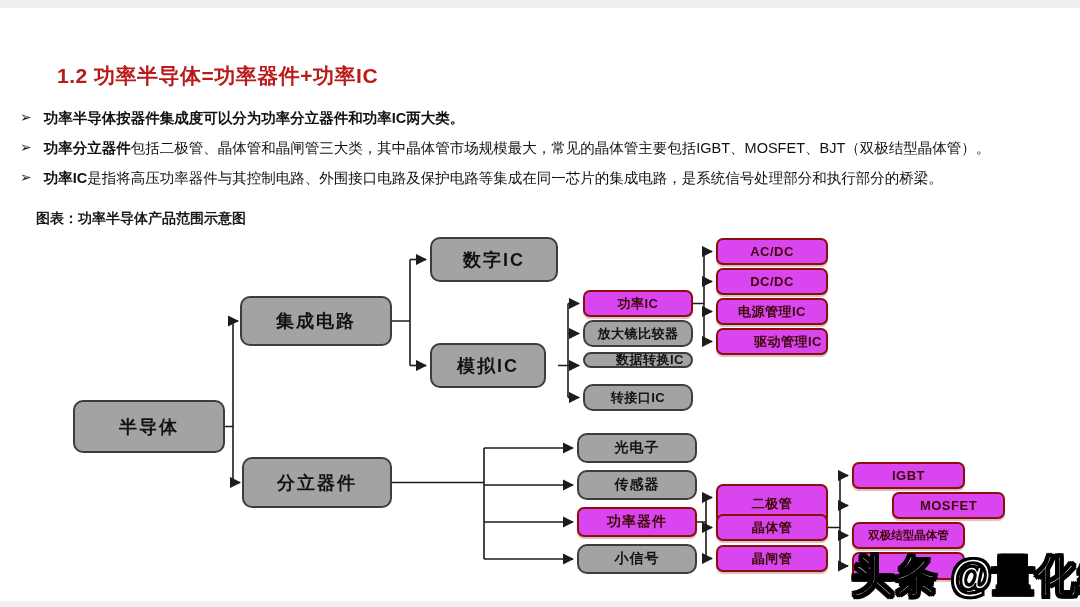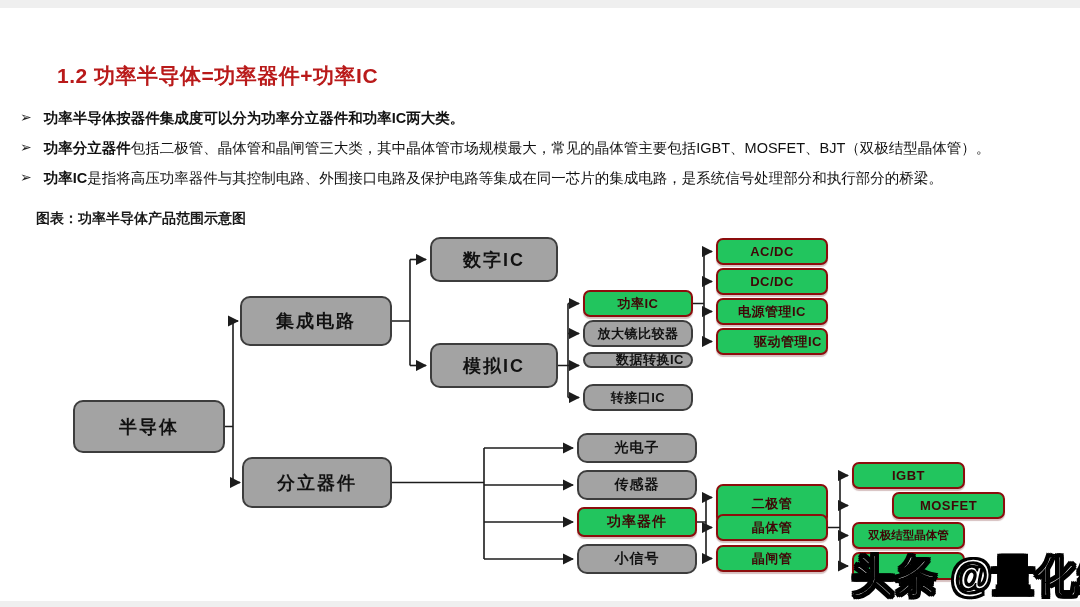--- a/index.html
+++ b/index.html
@@ -39,7 +39,7 @@
     background:#a3a3a3;border:2px solid #3d3d3d;color:#121212;border-radius:10px;
   }
   .node.red{
-    background:#22c55e;border:2px solid #8c0d0d;color:#3f0707;border-radius:7px;
+    background:#d946ef;border:2px solid #8c0d0d;color:#3f0707;border-radius:7px;
     box-shadow:0 2px 1px rgba(90,0,0,.25);
   }
   .fs-big{font-size:18px;letter-spacing:2px;}

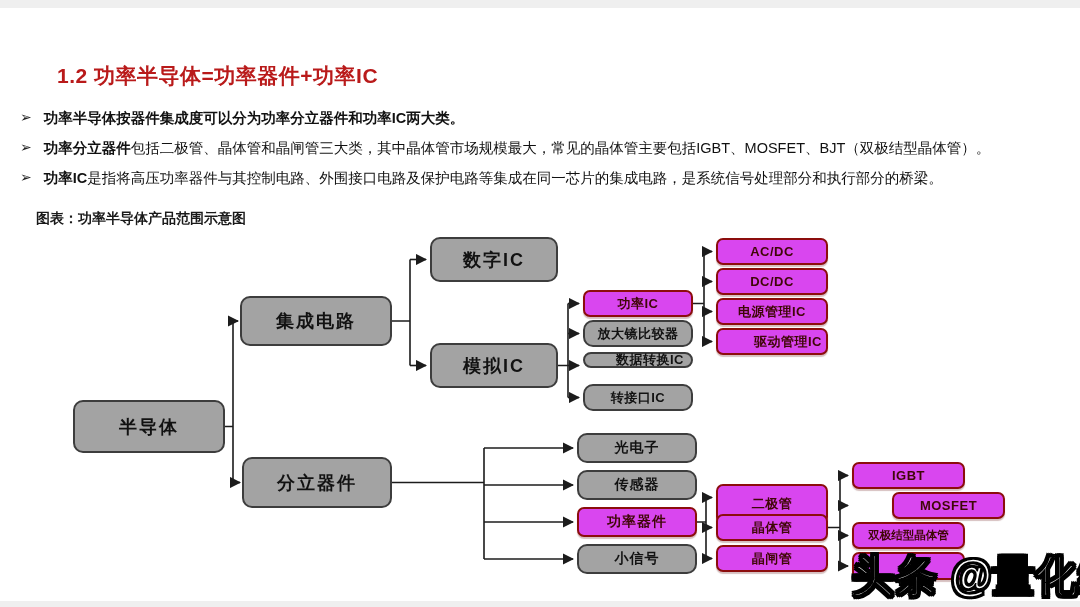--- a/index.html
+++ b/index.html
@@ -134,7 +134,7 @@
   <div class="node white fs-big" style="left:240px;top:296px;width:152px;height:50px;">集成电路</div>
   <div class="node white fs-big" style="left:242px;top:457px;width:150px;height:51px;">分立器件</div>
   <div class="node white fs-big" style="left:430px;top:237px;width:128px;height:45px;">数字IC</div>
-  <div class="node white fs-big" style="left:430px;top:343px;width:128px;height:45px;">模拟IC</div>
+  <div class="node white fs-big" style="left:430px;top:343px;width:116px;height:45px;">模拟IC</div>
 
   <div class="node red fs-sml" style="left:583px;top:290px;width:110px;height:27px;">功率IC</div>
   <div class="node white fs-sml" style="left:583px;top:320px;width:110px;height:27px;">放大镜比较器</div>

